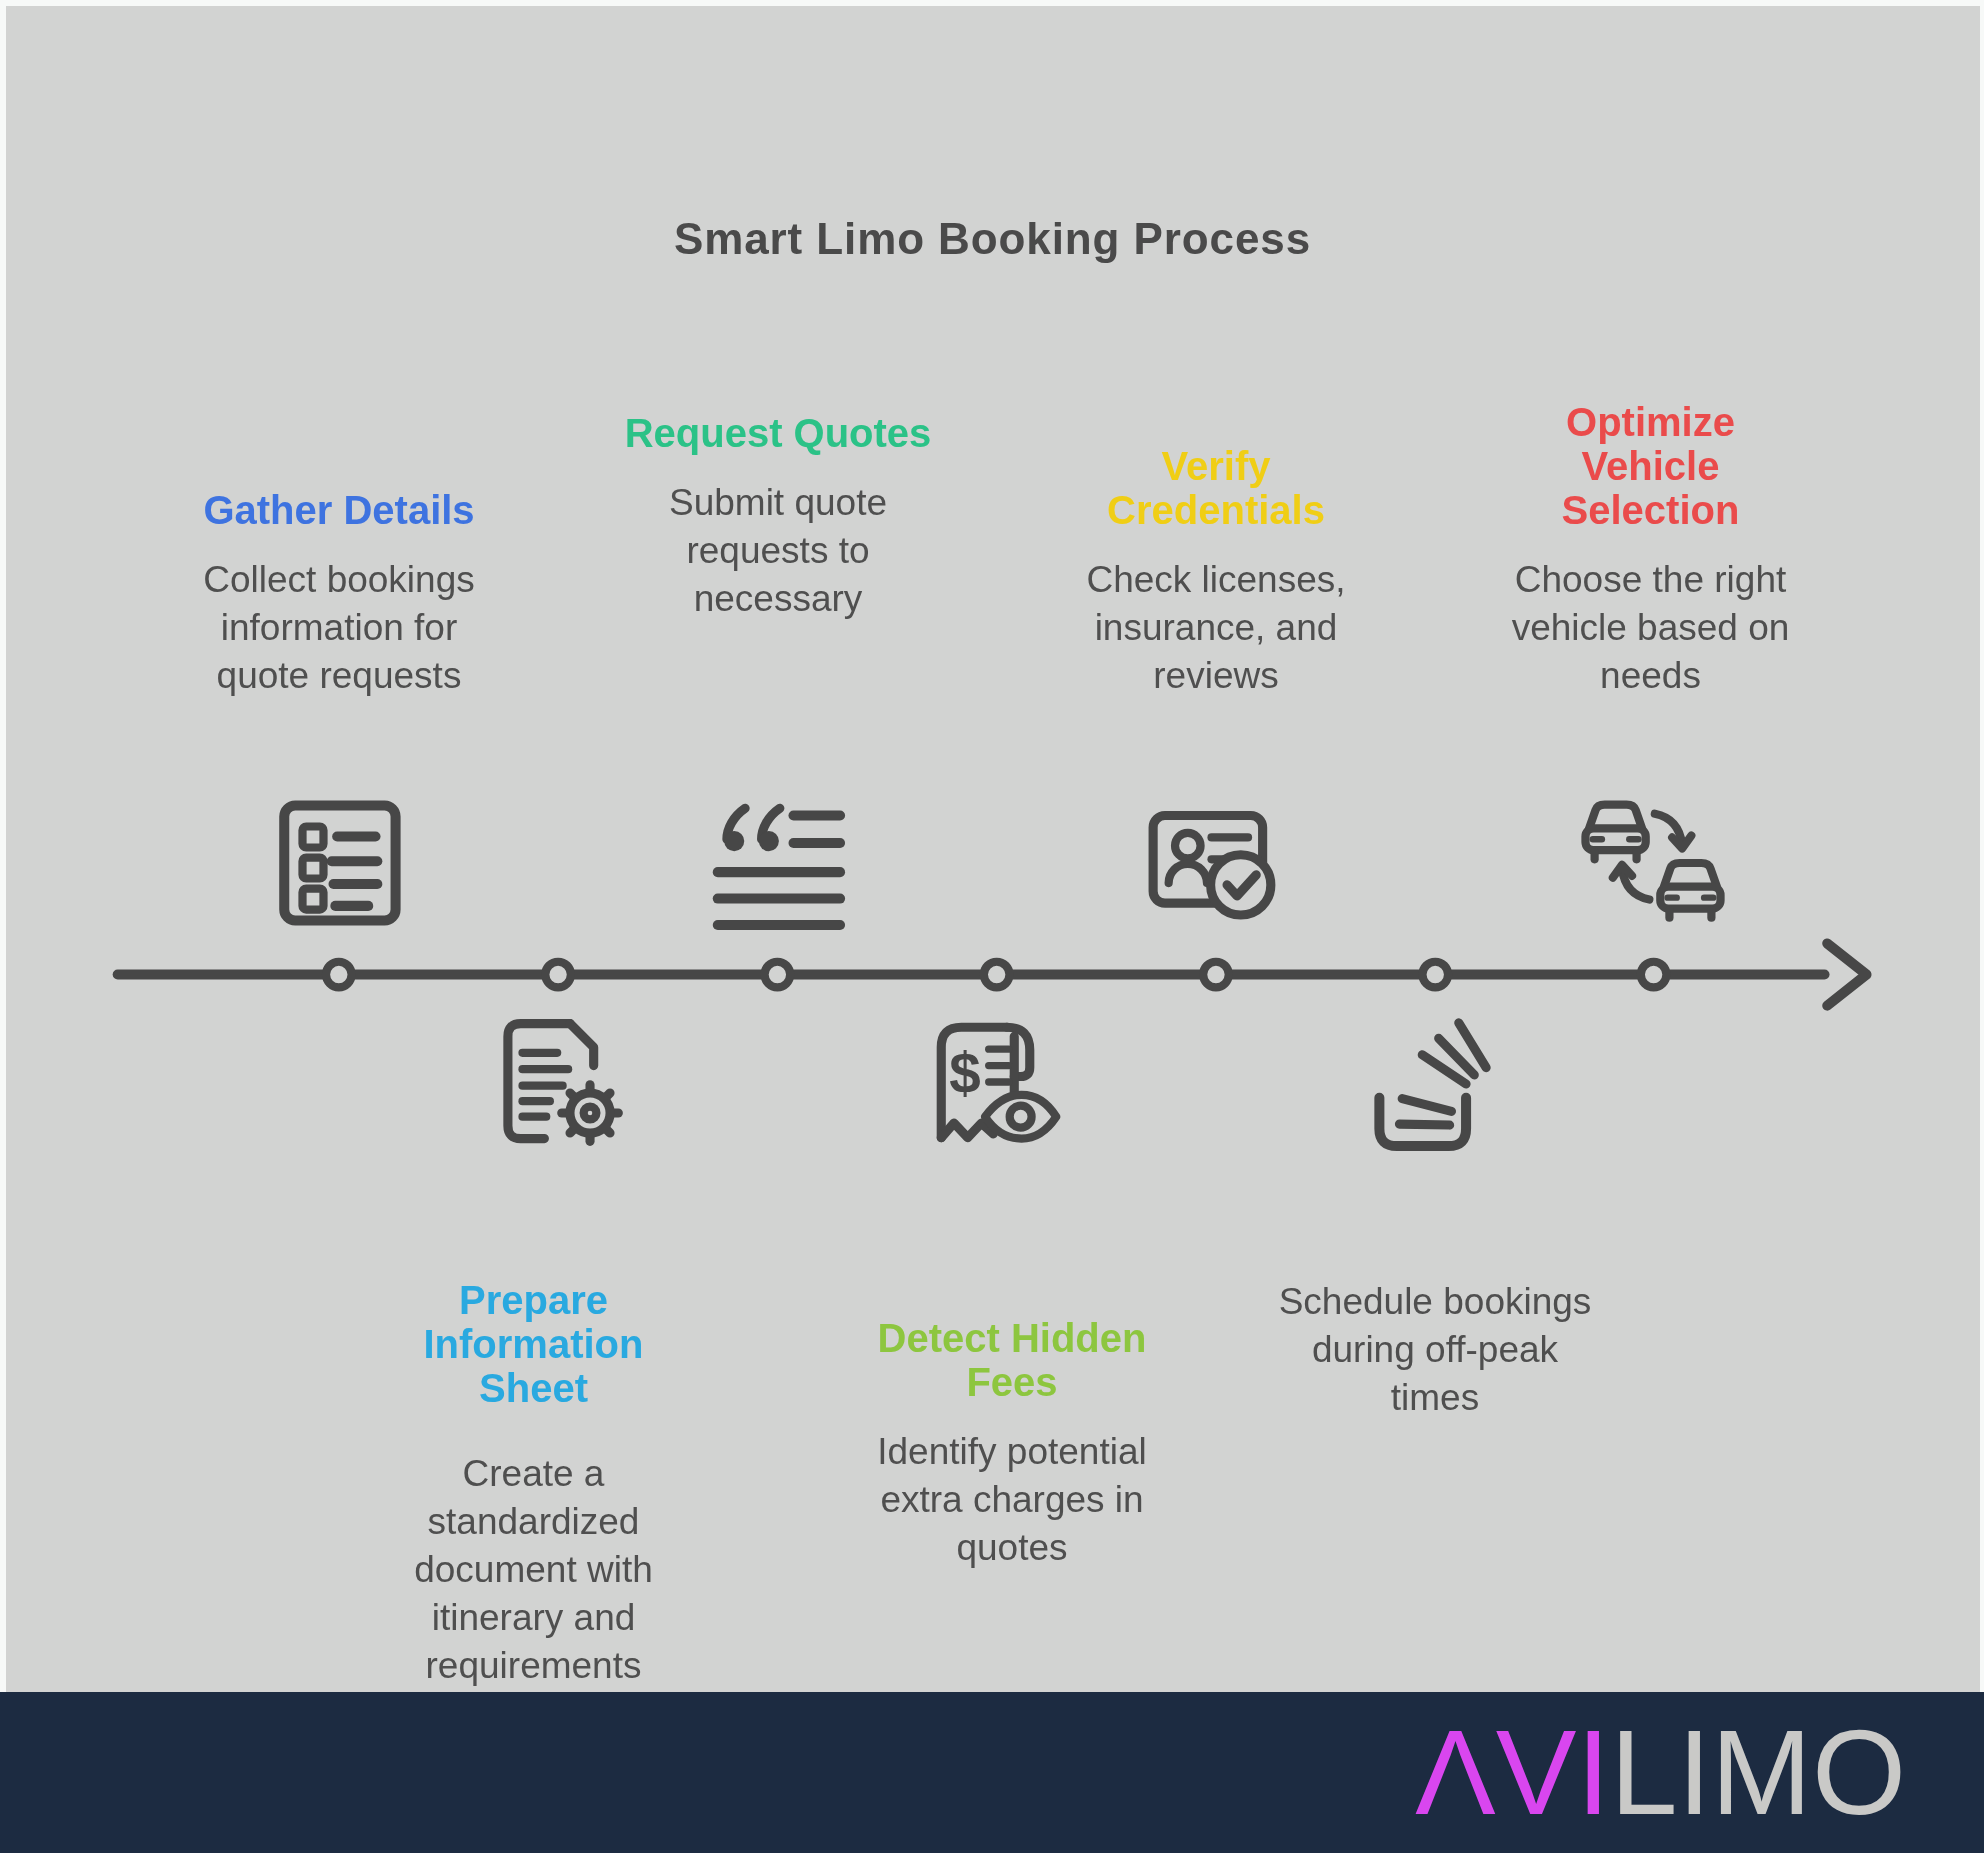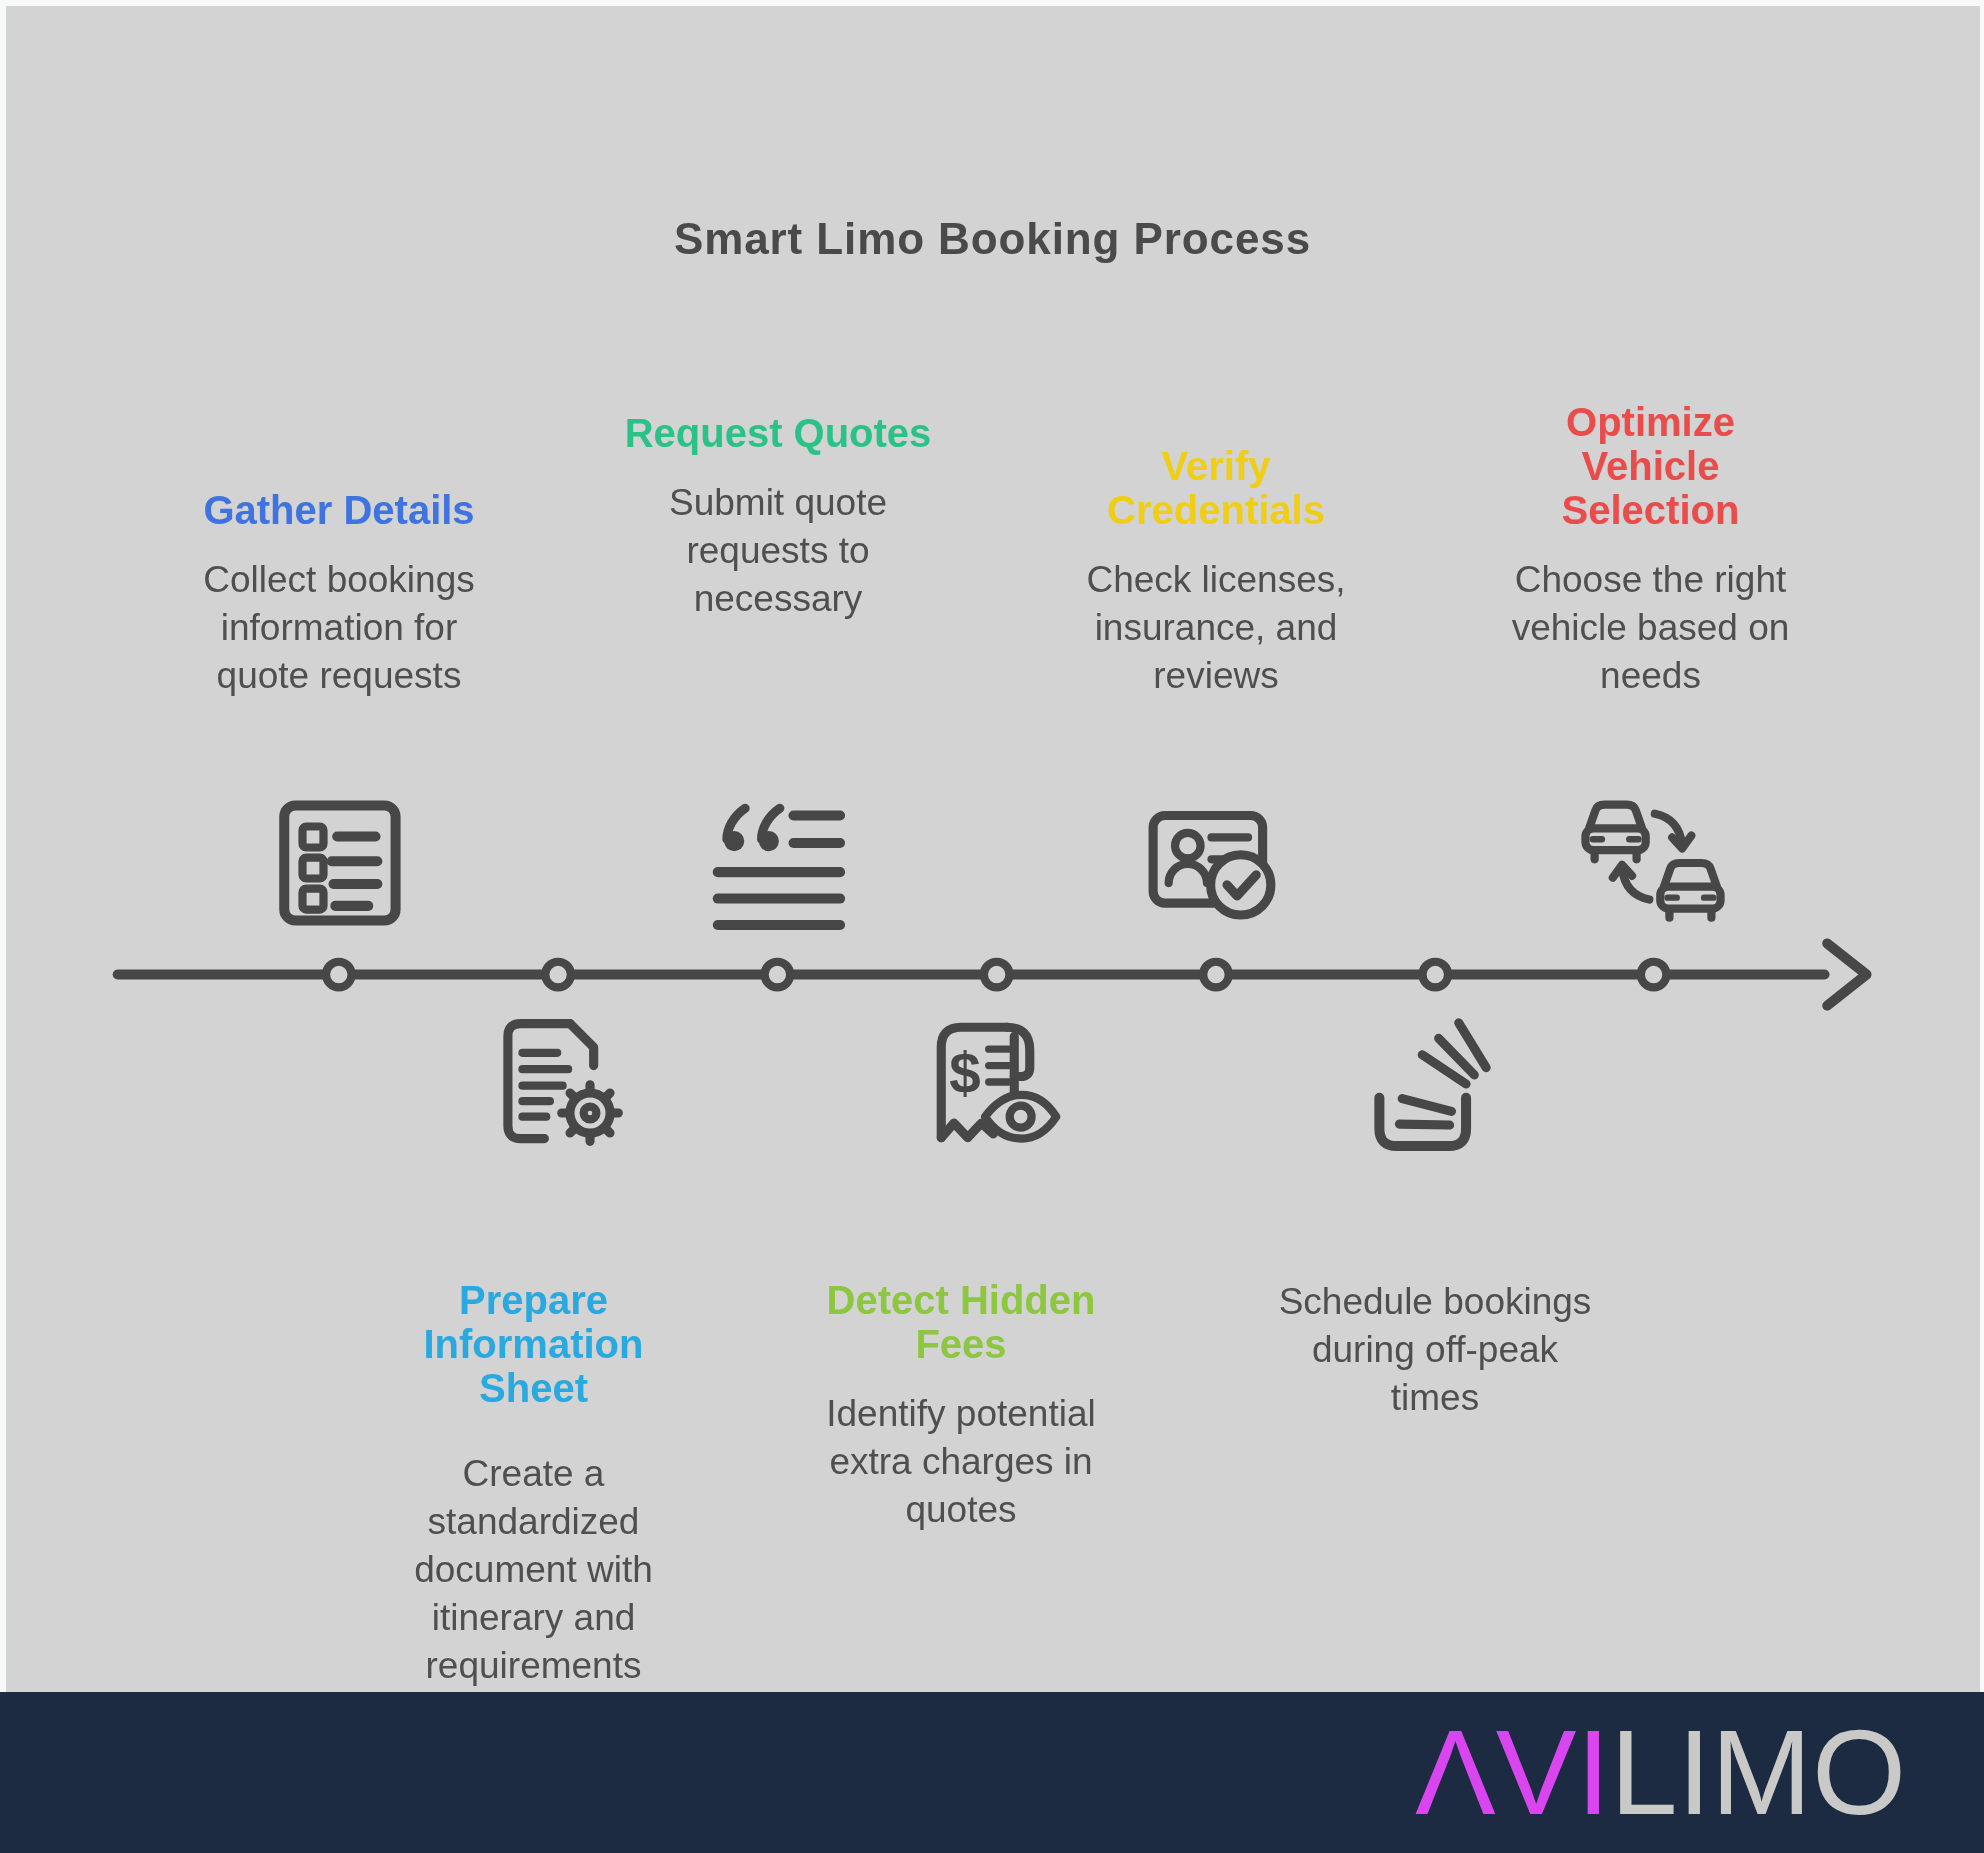--- a/index.html
+++ b/index.html
@@ -23,7 +23,7 @@
   #col-5{left:1069px;width:283px;}
   #col-7{left:1499px;width:292px;}
   #col-2{left:382px;width:292px;gap:16px;}
-  #col-4{left:782px;width:347px;}
+  #col-4{left:833px;width:347px;margin-top:38px;}
   #col-6{left:1265px;width:329px;}
   .icon{position:absolute;width:146px;height:146px;}
   .icon svg{width:100%;height:100%;stroke:#474747;fill:none;stroke-linecap:round;stroke-linejoin:round;}

